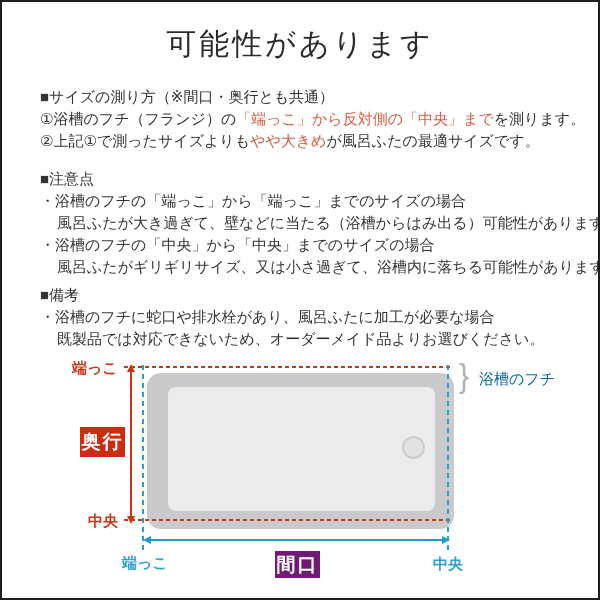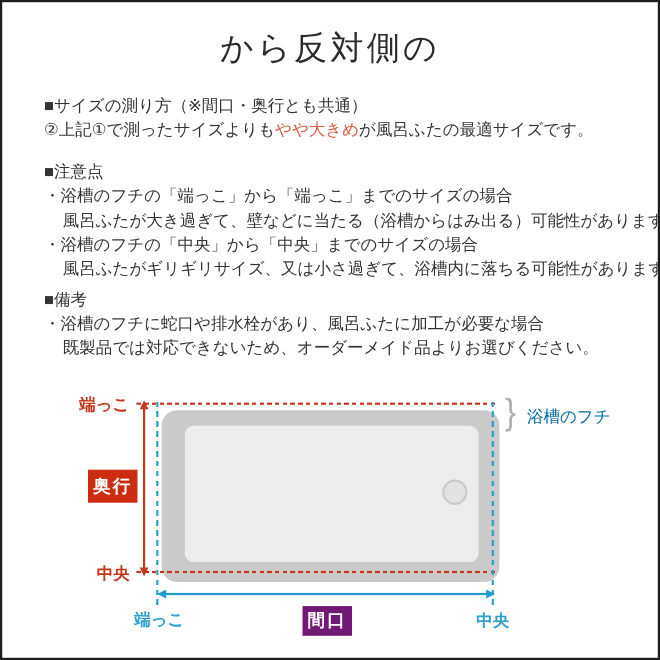--- a/index.html
+++ b/index.html
@@ -99,7 +99,7 @@
 
 <div class="canvas">
 
-  <h1 class="title">から反対側の</h1>
+  <h1 class="title">可能性があります</h1>
 
   <div class="text-block">
     <div class="sec-heading">■サイズの測り方（※間口・奥行とも共通）</div>

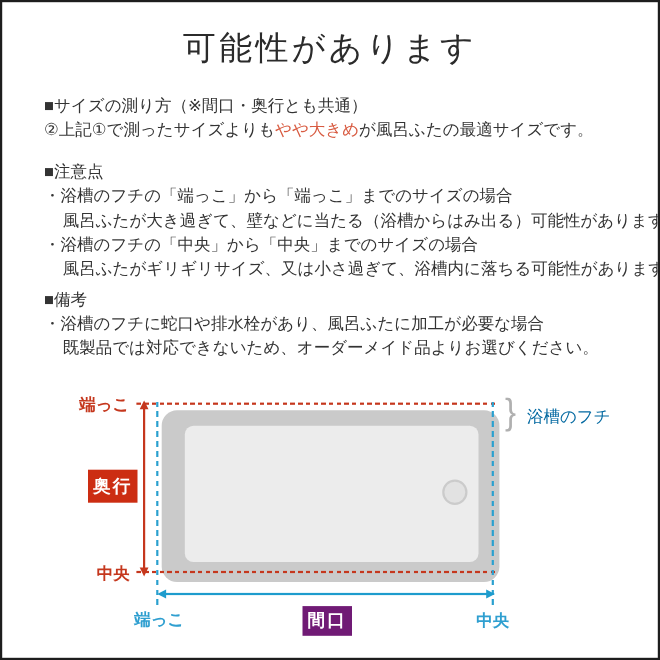--- a/index.html
+++ b/index.html
@@ -103,6 +103,7 @@
 
   <div class="text-block">
     <div class="sec-heading">■サイズの測り方（※間口・奥行とも共通）</div>
+    <div class="line"><span>①浴槽のフチ（フランジ）の</span><span class="accent">「端っこ」から反対側の「中央」まで</span><span>を測ります。</span></div>
     <div class="line"><span>②上記①で測ったサイズよりも</span><span class="accent">やや大きめ</span><span>が風呂ふたの最適サイズです。</span></div>
 
     <div class="sec-heading gap1">■注意点</div>

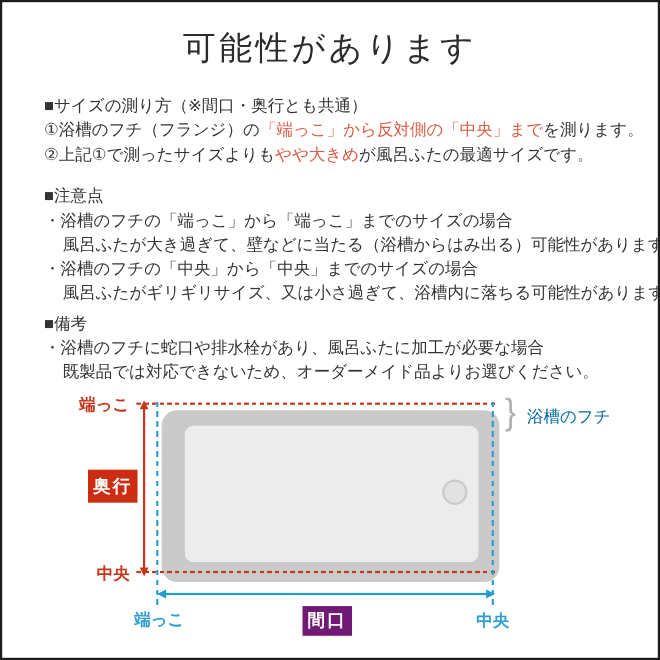--- a/index.html
+++ b/index.html
@@ -82,7 +82,7 @@
   .dlabel.red { color:#c5371d; }
   .dlabel.blue { color:#2f9fd0; }
   .measure-box {
-    position:absolute; color:#fff; font-size:16px; font-weight:700;
+    position:absolute; color:#fff; font-size:19px; font-weight:700;
     display:flex; align-items:center; justify-content:center;
     letter-spacing:2px;
   }

